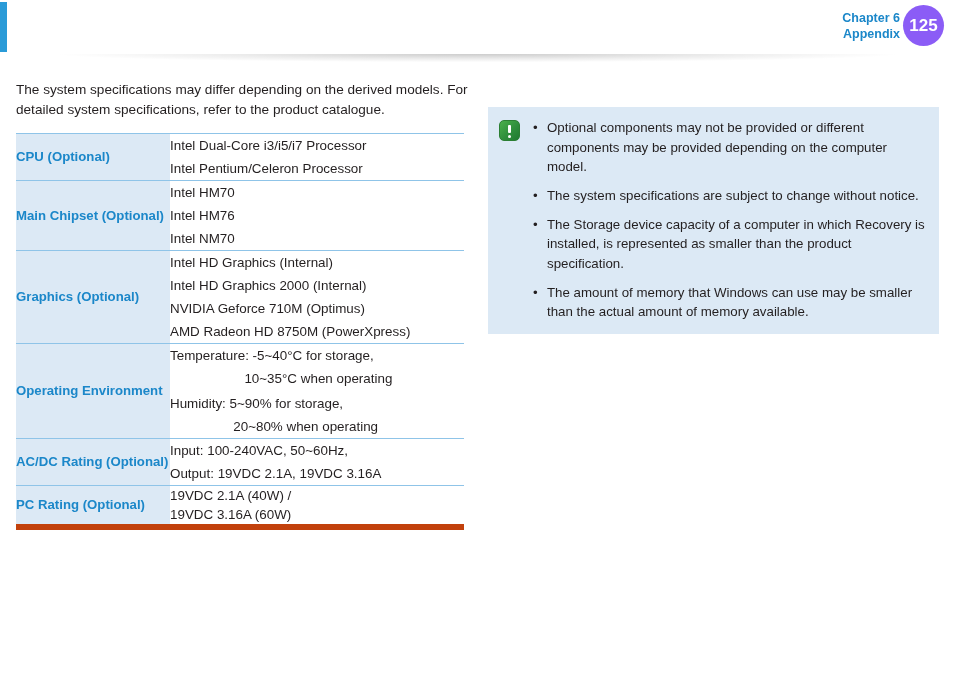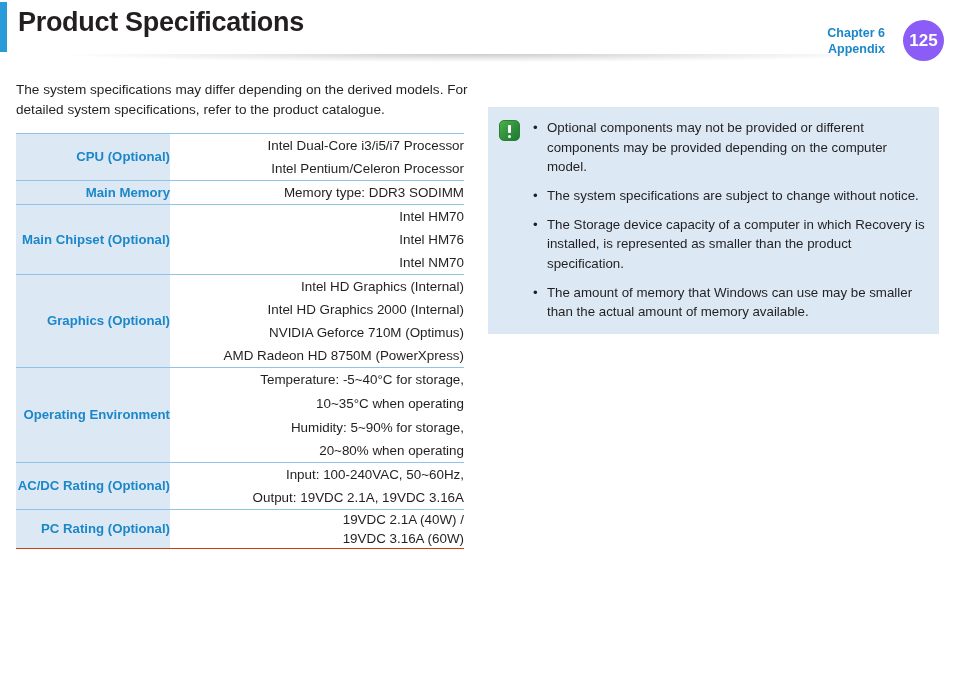--- a/index.html
+++ b/index.html
@@ -208,7 +208,6 @@
 
 <div class="page-header">
   <div class="header-accent-bar"></div>
-  <div class="page-title">Product Specifications</div>
   <div class="header-right">
     <div class="chapter-block">
       <div class="chapter-line">Chapter 6</div>

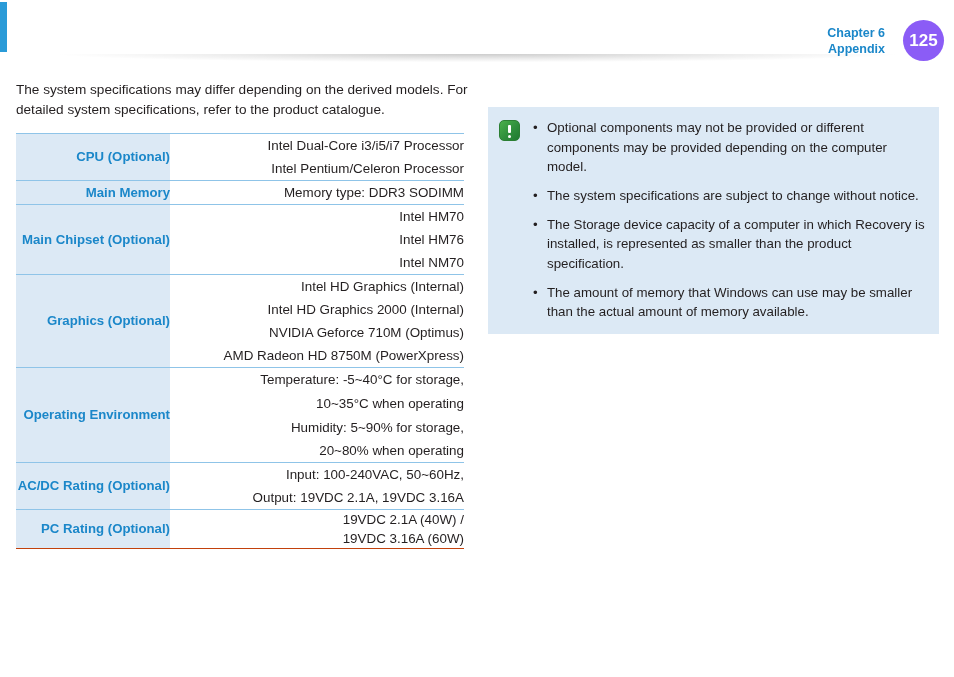--- a/index.html
+++ b/index.html
@@ -41,10 +41,10 @@
   }
   .header-right {
     position: absolute;
-    right: 10px; top: 20px;
+    right: 10px; top: 5px;
     display: flex;
     align-items: center;
-    gap: 18px;
+    gap: 3px;
   }
   .chapter-block {
     text-align: right;

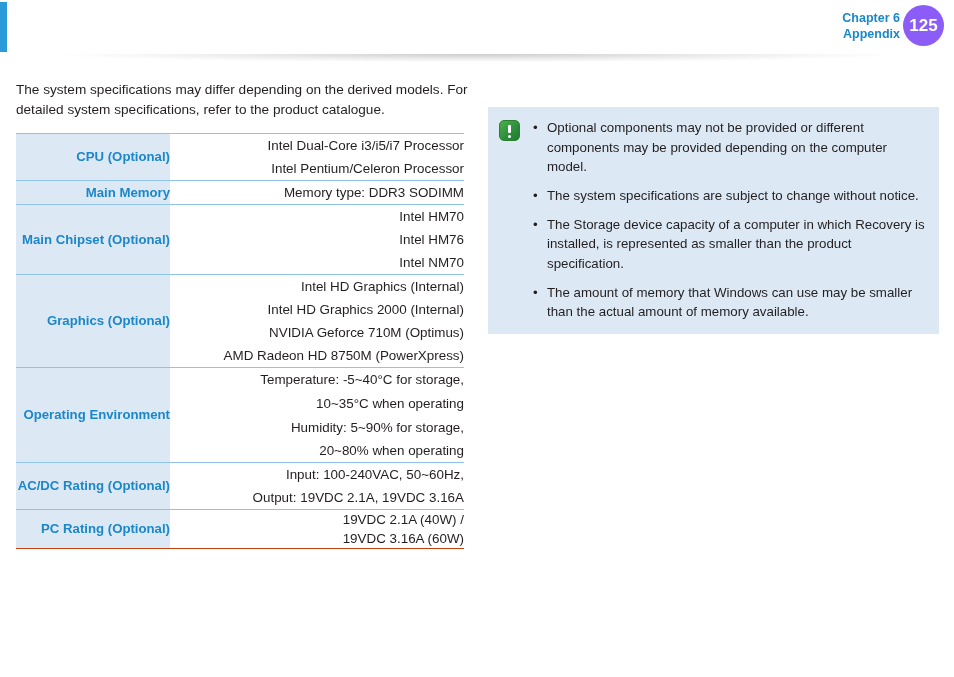--- a/index.html
+++ b/index.html
@@ -93,8 +93,7 @@
     width: 448px;
     border-collapse: collapse;
     border-top: 1px solid #8fc4e8;
-    border-bottom: 1px solid #c2410c;
-    text-align: right;
+    border-bottom: 6px solid #c2410c;
   }
   .spec-table tr {
     border-bottom: 1px solid #8fc4e8;

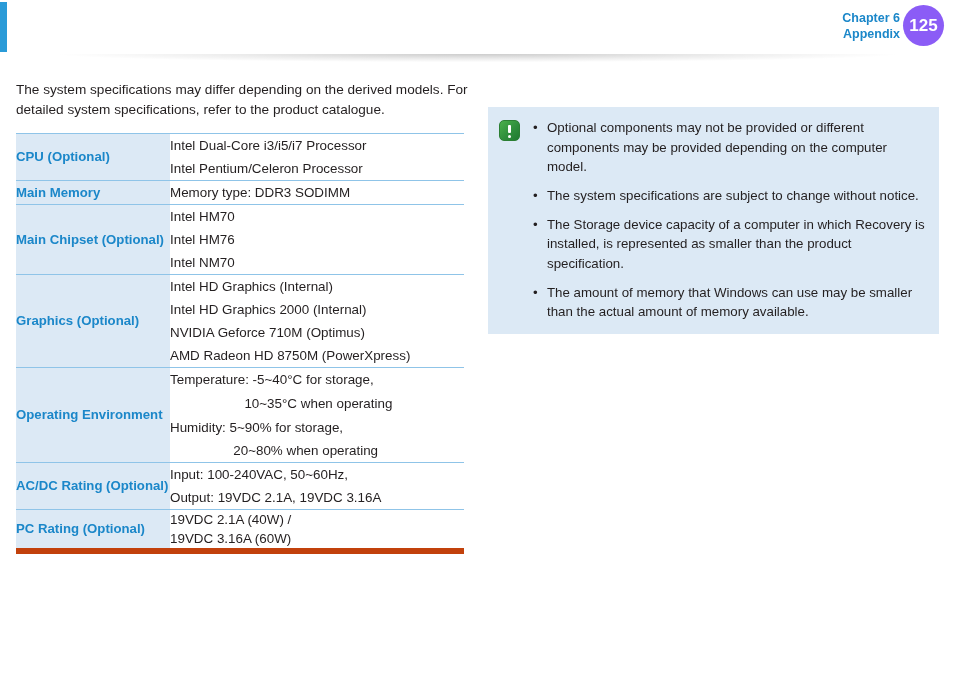--- a/index.html
+++ b/index.html
@@ -229,12 +229,6 @@
         <td class="spec-value">
           <span class="vline">Intel Dual-Core i3/i5/i7 Processor</span>
           <span class="vline">Intel Pentium/Celeron Processor</span>
-        </td>
-      </tr>
-      <tr>
-        <td class="spec-label">Main Memory</td>
-        <td class="spec-value">
-          <span class="vline">Memory type: DDR3 SODIMM</span>
         </td>
       </tr>
       <tr>

